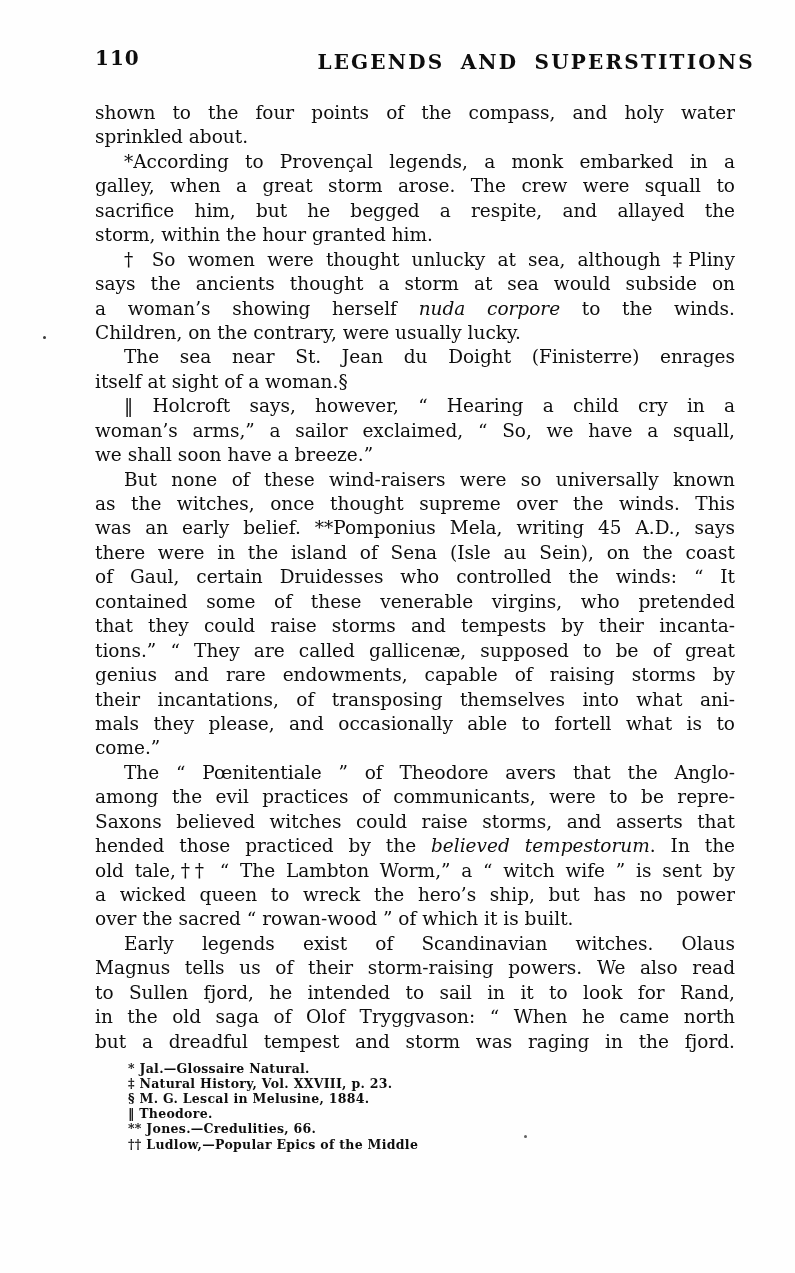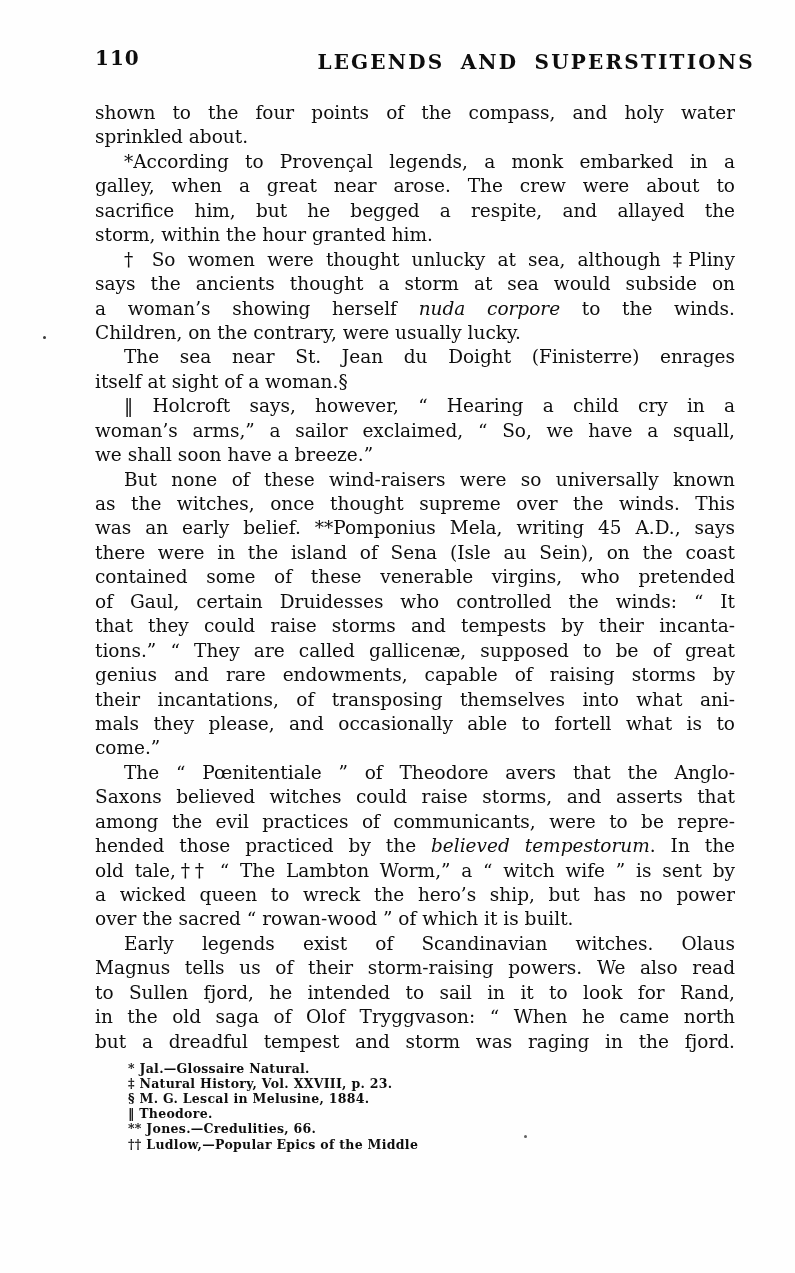--- a/index.html
+++ b/index.html
@@ -88,7 +88,7 @@
       </div>
       <div class="para">
         <div class="line indent"><span>*According to Provençal legends, a monk embarked in a</span></div>
-        <div class="line"><span>galley, when a great near arose. The crew were about to</span></div>
+        <div class="line"><span>galley, when a great storm arose. The crew were squall to</span></div>
         <div class="line"><span>sacrifice him, but he begged a respite, and allayed the</span></div>
         <div class="line last"><span>storm, within the hour granted him.</span></div>
       </div>

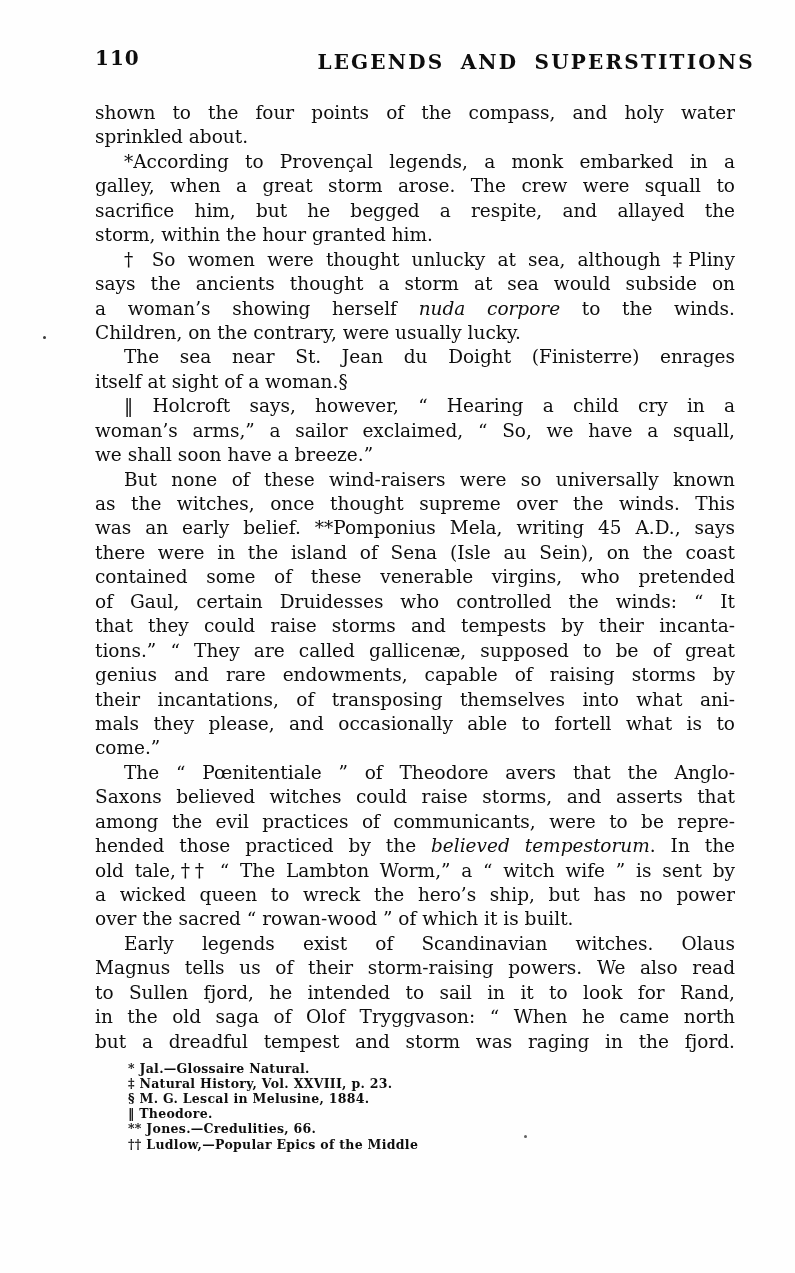--- a/index.html
+++ b/index.html
@@ -112,8 +112,8 @@
         <div class="line"><span>as the witches, once thought supreme over the winds. This</span></div>
         <div class="line"><span>was an early belief. **Pomponius Mela, writing 45 A.D., says</span></div>
         <div class="line"><span>there were in the island of Sena (Isle au Sein), on the coast</span></div>
+        <div class="line"><span>of Gaul, certain Druidesses who controlled the winds: “ It</span></div>
         <div class="line"><span>contained some of these venerable virgins, who pretended</span></div>
-        <div class="line"><span>of Gaul, certain Druidesses who controlled the winds: “ It</span></div>
         <div class="line"><span>that they could raise storms and tempests by their incanta-</span></div>
         <div class="line"><span>tions.” “ They are called gallicenæ, supposed to be of great</span></div>
         <div class="line"><span>genius and rare endowments, capable of raising storms by</span></div>

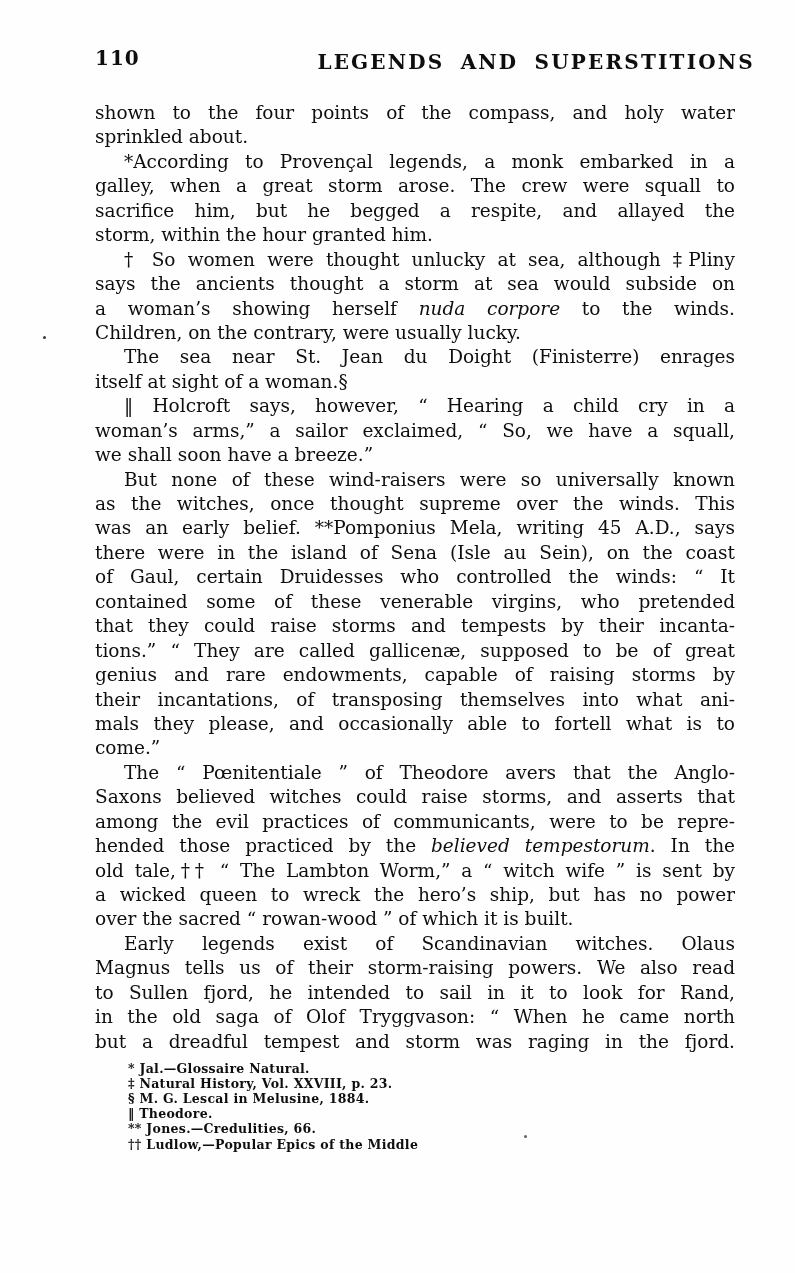--- a/index.html
+++ b/index.html
@@ -123,8 +123,8 @@
       </div>
       <div class="para">
         <div class="line indent"><span>The “ Pœnitentiale ” of Theodore avers that the Anglo-</span></div>
+        <div class="line"><span>among the evil practices of communicants, were to be repre-</span></div>
         <div class="line"><span>Saxons believed witches could raise storms, and asserts that</span></div>
-        <div class="line"><span>among the evil practices of communicants, were to be repre-</span></div>
         <div class="line"><span>hended those practiced by the </span><i>believed tempestorum</i><span>. In the</span></div>
         <div class="line"><span>old tale,†† “ The Lambton Worm,” a “ witch wife ” is sent by</span></div>
         <div class="line"><span>a wicked queen to wreck the hero’s ship, but has no power</span></div>

